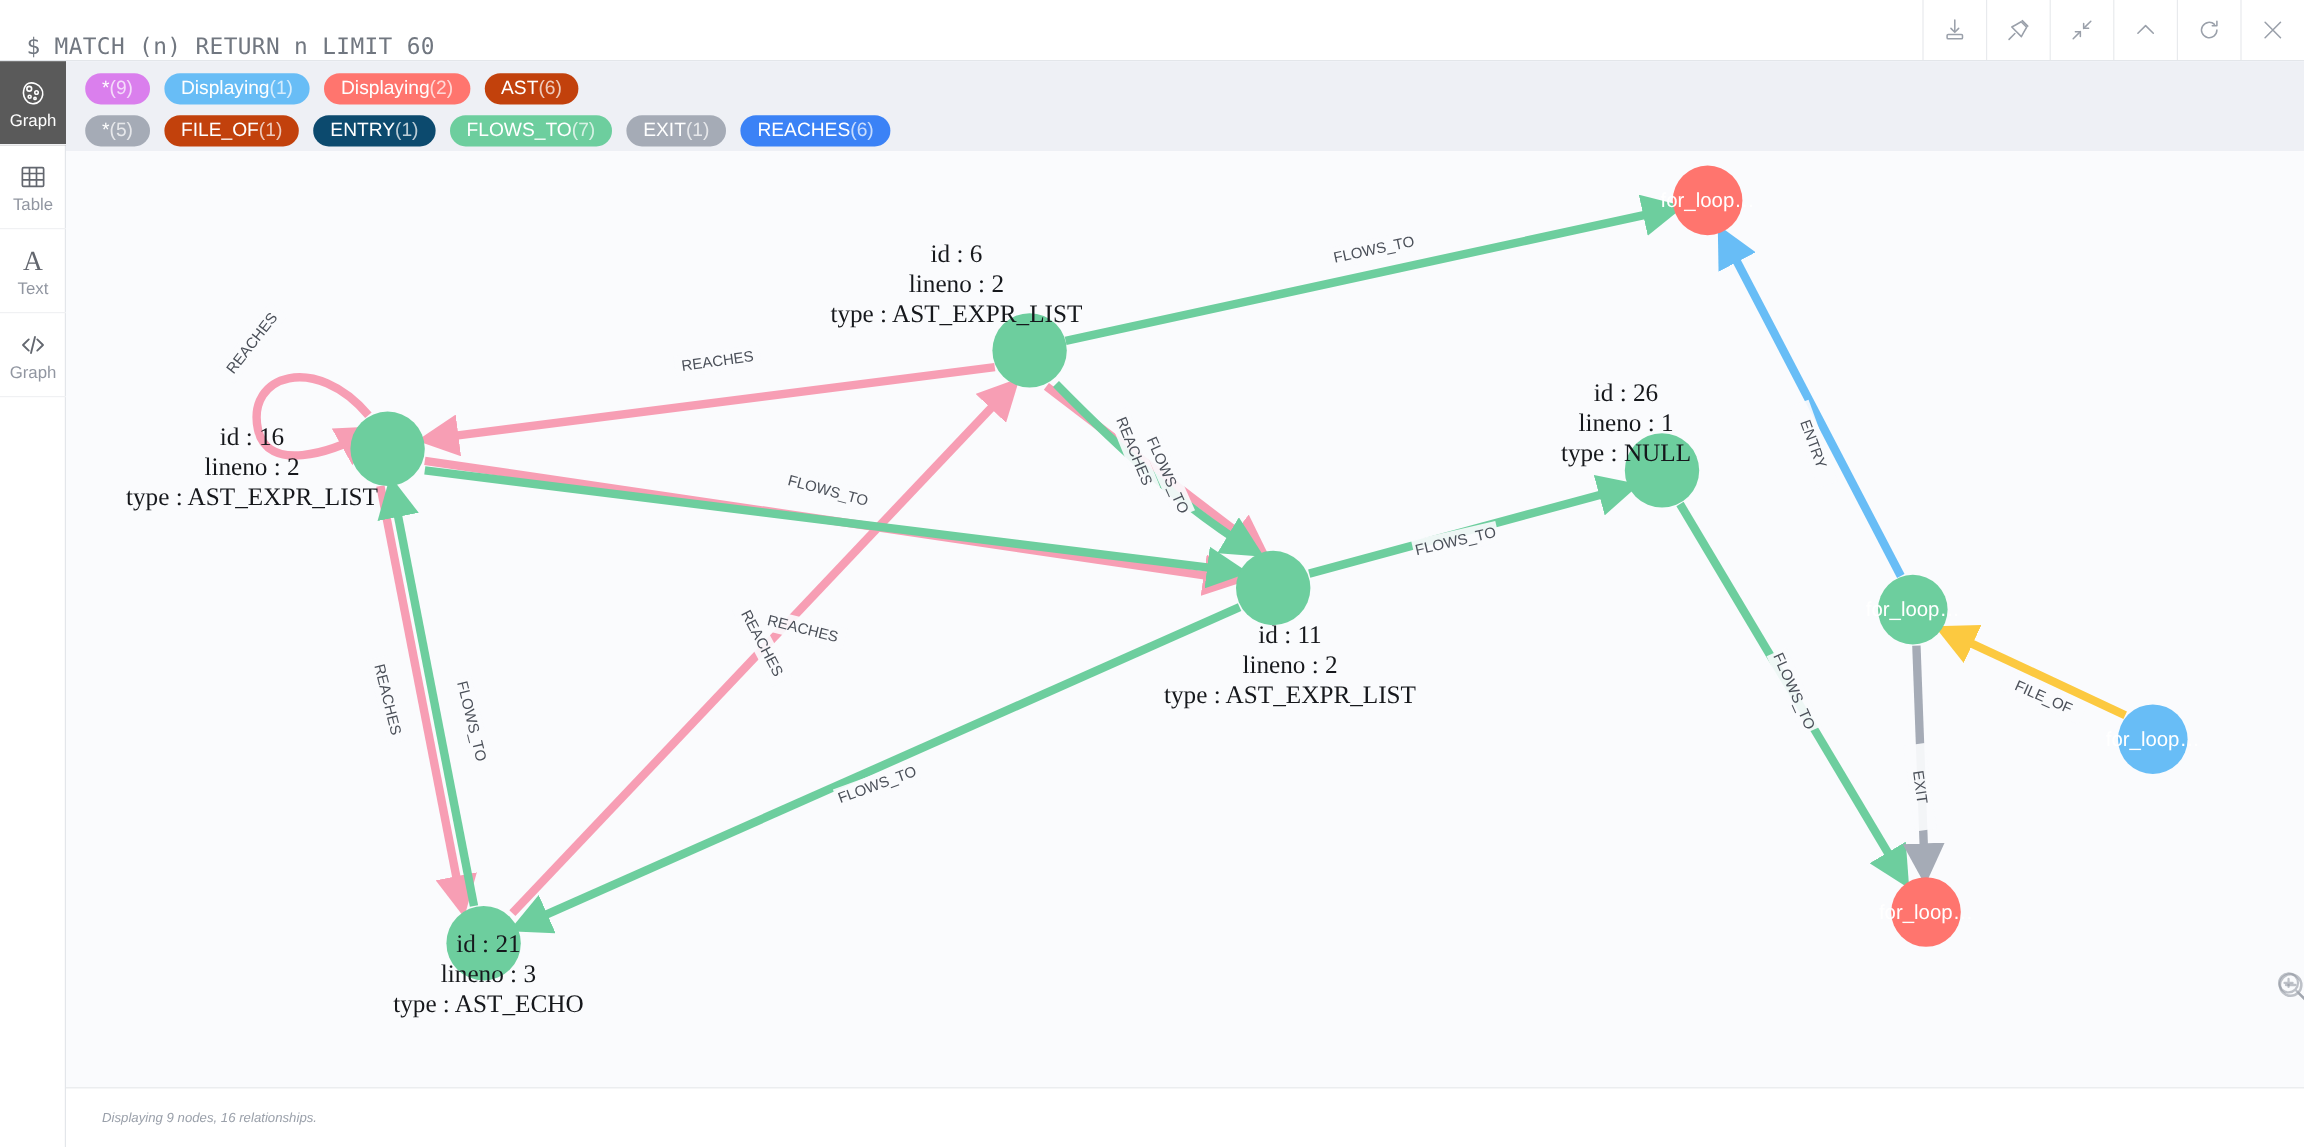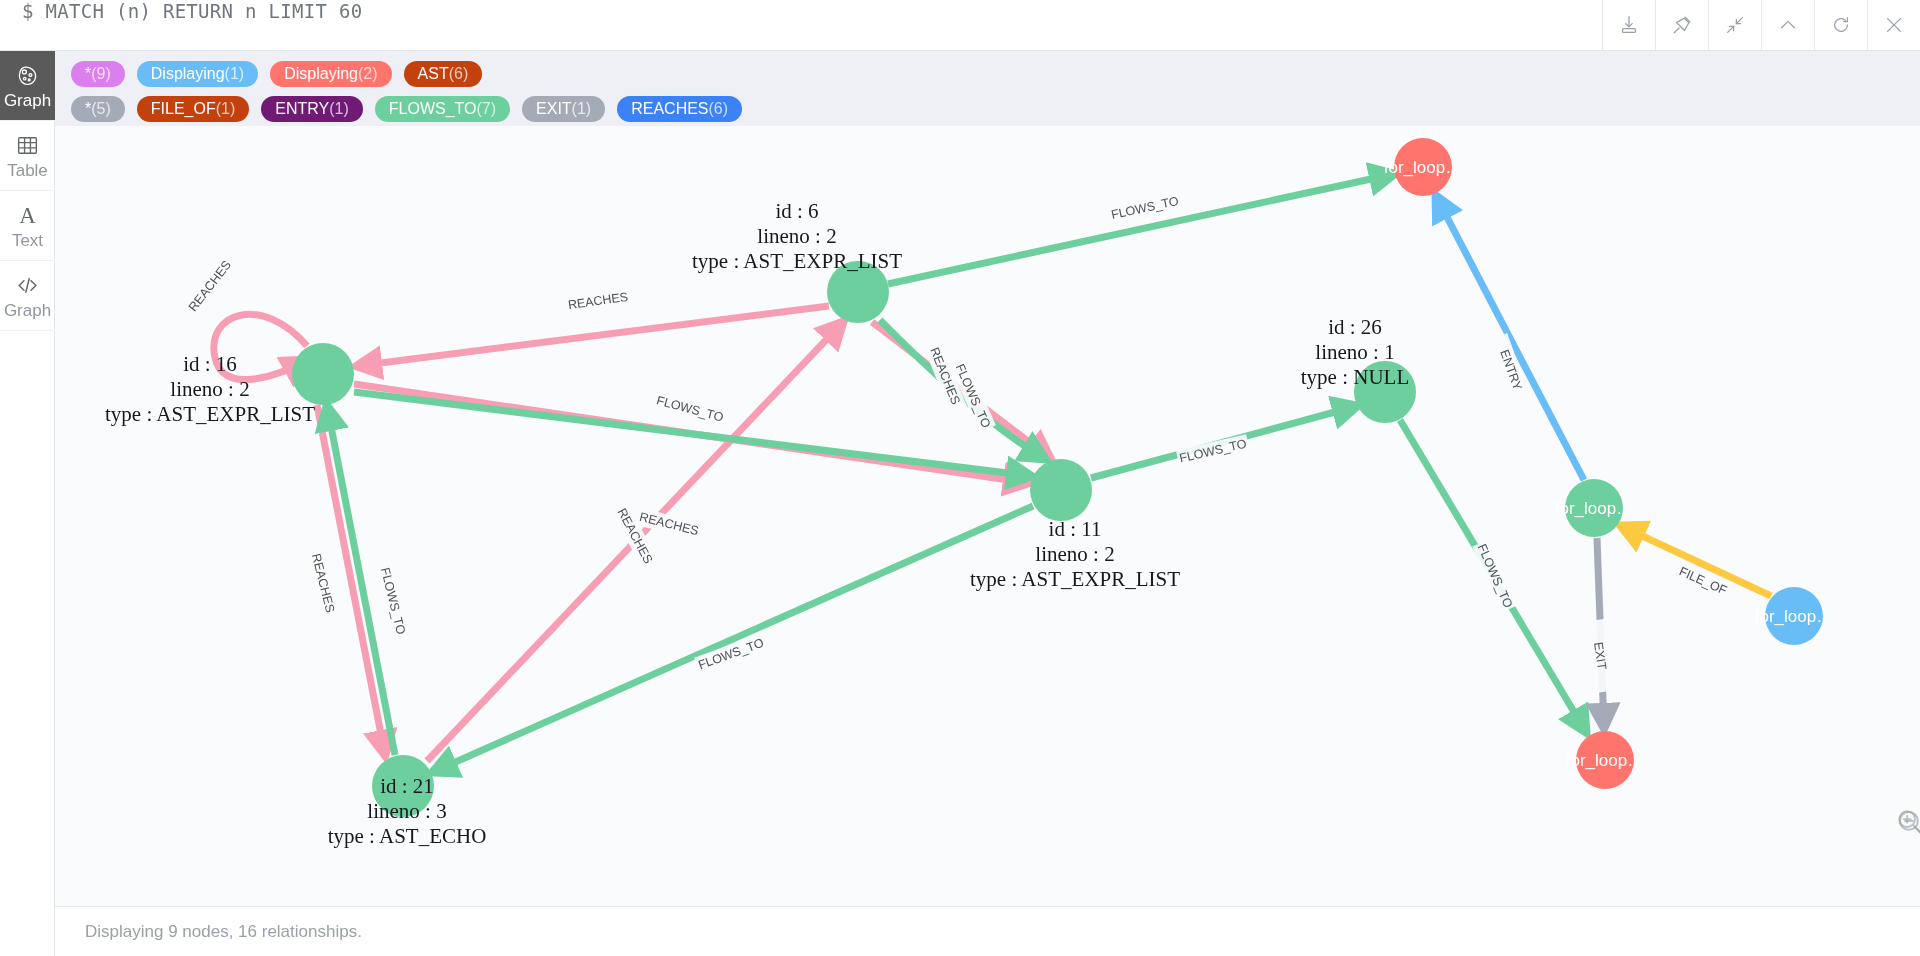--- a/index.html
+++ b/index.html
@@ -7,7 +7,7 @@
   .app{position:relative;width:1920px;height:956px;background:#fff;}
 
   
-  .querybar{position:absolute;left:0;top:0;width:1920px;height:51px;background:#fff;border-bottom:1px solid #e3e6ea;box-sizing:border-box;display:flex;align-items:flex-start;}
+  .querybar{position:absolute;left:0;top:0;width:1920px;height:51px;background:#fff;border-bottom:1px solid #e3e6ea;box-sizing:border-box;display:flex;align-items:flex-end;}
   .q-prompt{font-family:"DejaVu Sans Mono","Liberation Mono",monospace;font-size:19px;color:#717780;padding-left:22px;letter-spacing:.3px;white-space:pre;}
   .q-tools{position:absolute;right:0;top:0;height:50px;display:flex;align-items:stretch;}
   .q-btn{width:52px;height:50px;display:flex;align-items:center;justify-content:center;border-left:1px solid #e8eaed;cursor:pointer;}

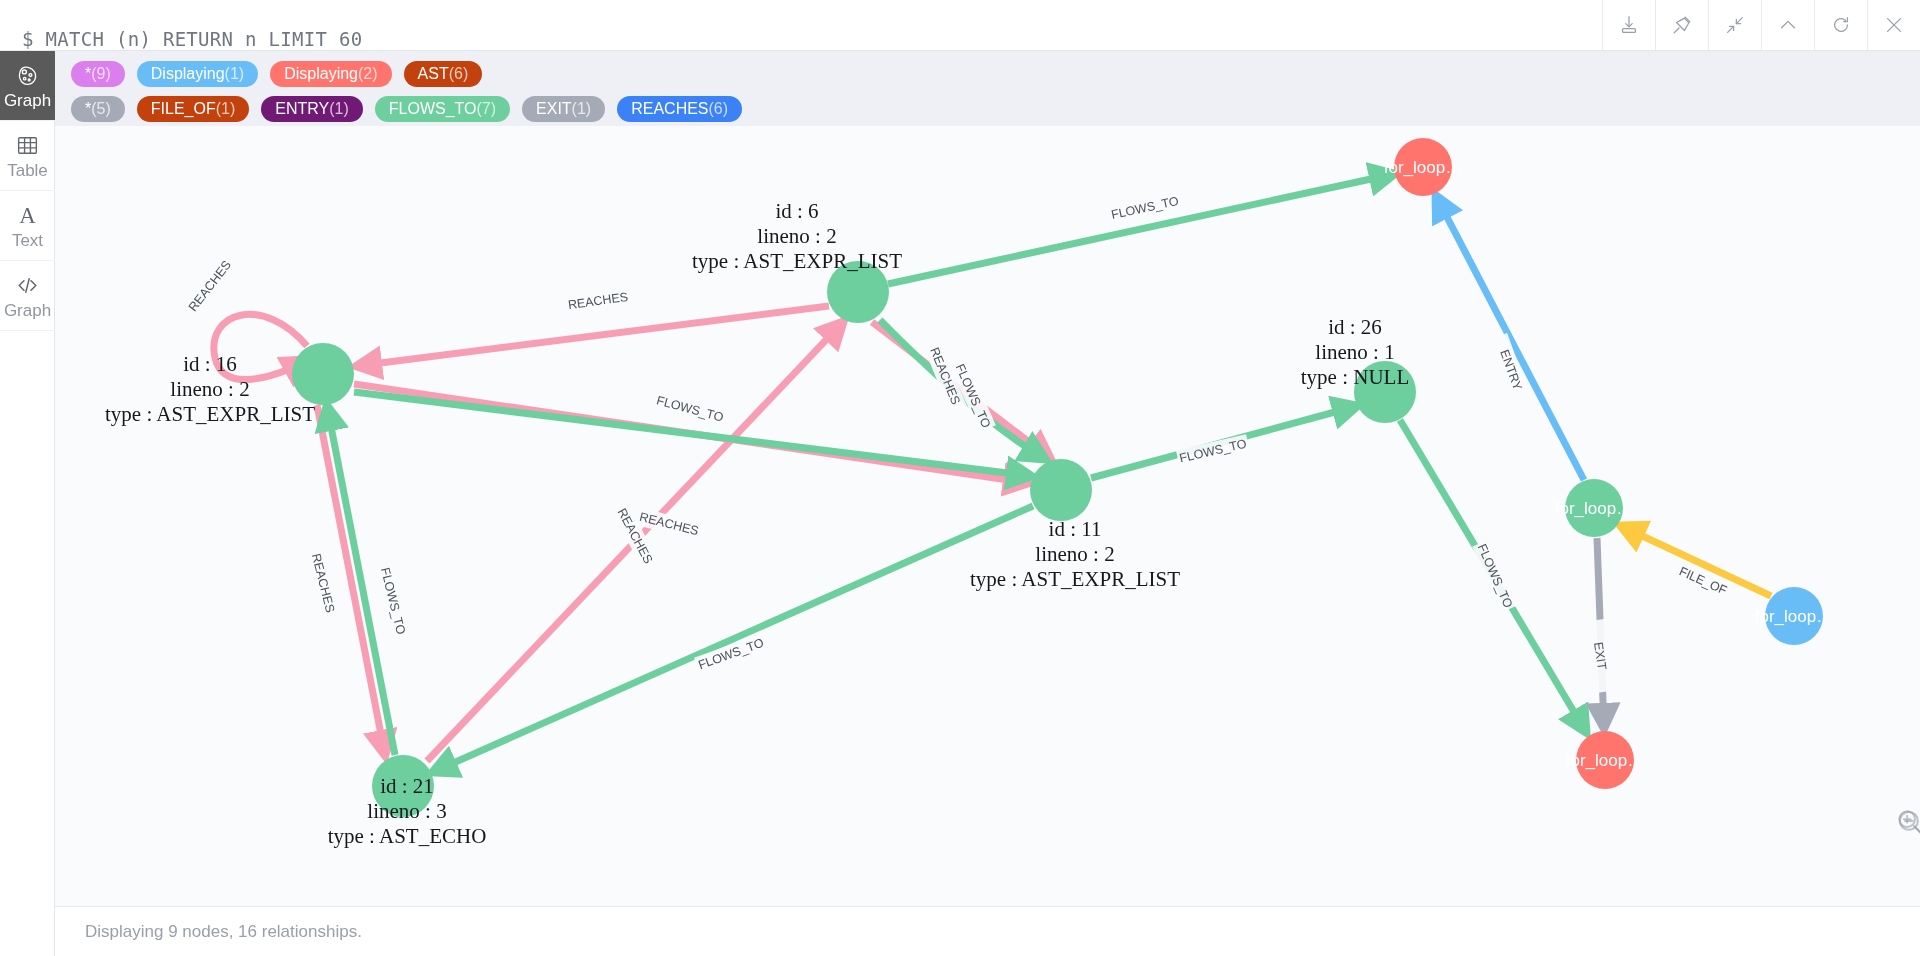--- a/index.html
+++ b/index.html
@@ -16,7 +16,7 @@
   
   .rail{position:absolute;left:0;top:51px;width:55px;height:905px;background:#fff;border-right:1px solid #e3e6ea;box-sizing:border-box;}
   .rail-item{width:55px;height:70px;display:flex;flex-direction:column;align-items:center;justify-content:center;gap:3px;cursor:pointer;border-bottom:1px solid #f0f1f3;box-sizing:border-box;}
-  .rail-item .rl{font-size:17px;color:#9196a1;line-height:1;}
+  .rail-item .rl{font-size:14px;color:#9196a1;line-height:1;}
   .rail-item.active{background:#5a5a5a;}
   .rail-item.active .rl{color:#fff;}
   .rail-icon{height:26px;display:flex;align-items:center;justify-content:center;}

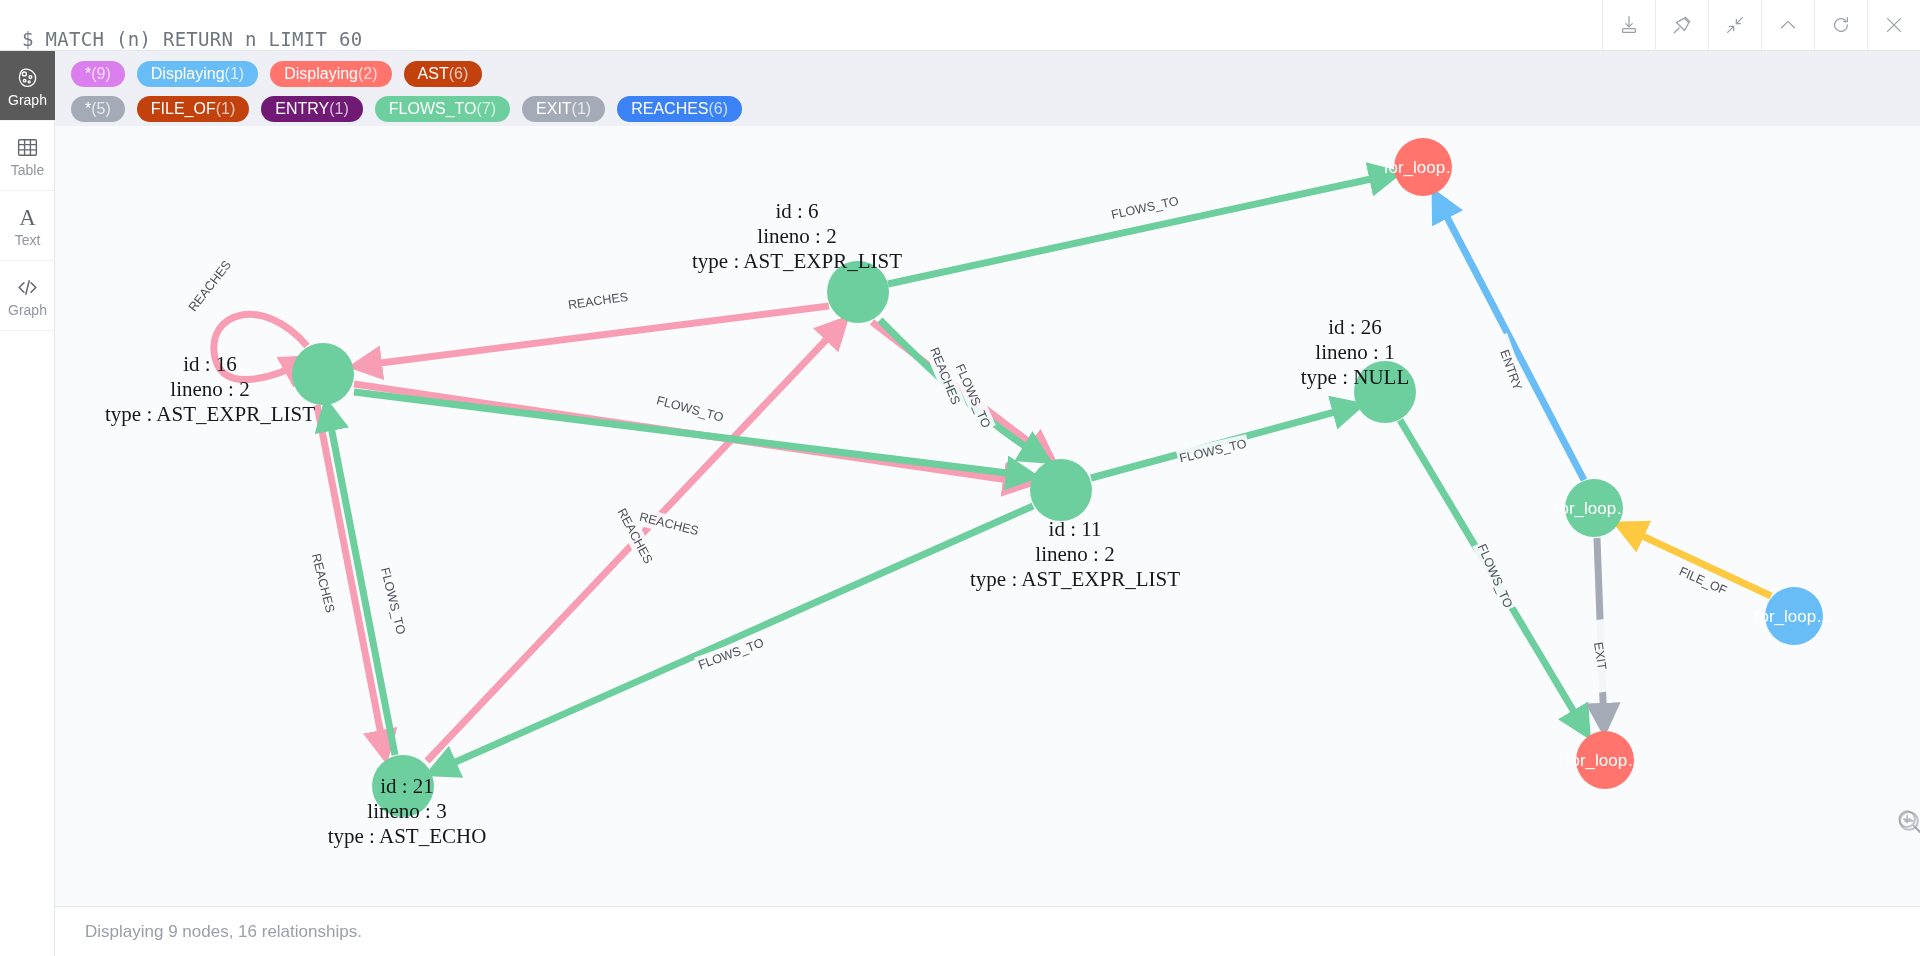--- a/index.html
+++ b/index.html
@@ -141,7 +141,7 @@
     <div class="chiprow" id="row-rels">
         <div class="chip" style="background: rgb(165, 171, 182);"><span>*</span><span class="cnt">(5)</span></div>
         <div class="chip" style="background: #c2410c;"><span>FILE_OF</span><span class="cnt">(1)</span></div>
-        <div class="chip" style="background: #701a75;"><span>ENTRY</span><span class="cnt">(1)</span></div>
+        <div class="chip" style="background: #0c4a6e;"><span>ENTRY</span><span class="cnt">(1)</span></div>
         <div class="chip" style="background: rgb(109, 206, 158); text-align: right;"><span>FLOWS_TO</span><span class="cnt">(7)</span></div>
         <div class="chip" style="background: rgb(165, 171, 182);"><span>EXIT</span><span class="cnt">(1)</span></div>
         <div class="chip" style="background: #3b82f6;"><span>REACHES</span><span class="cnt">(6)</span></div>

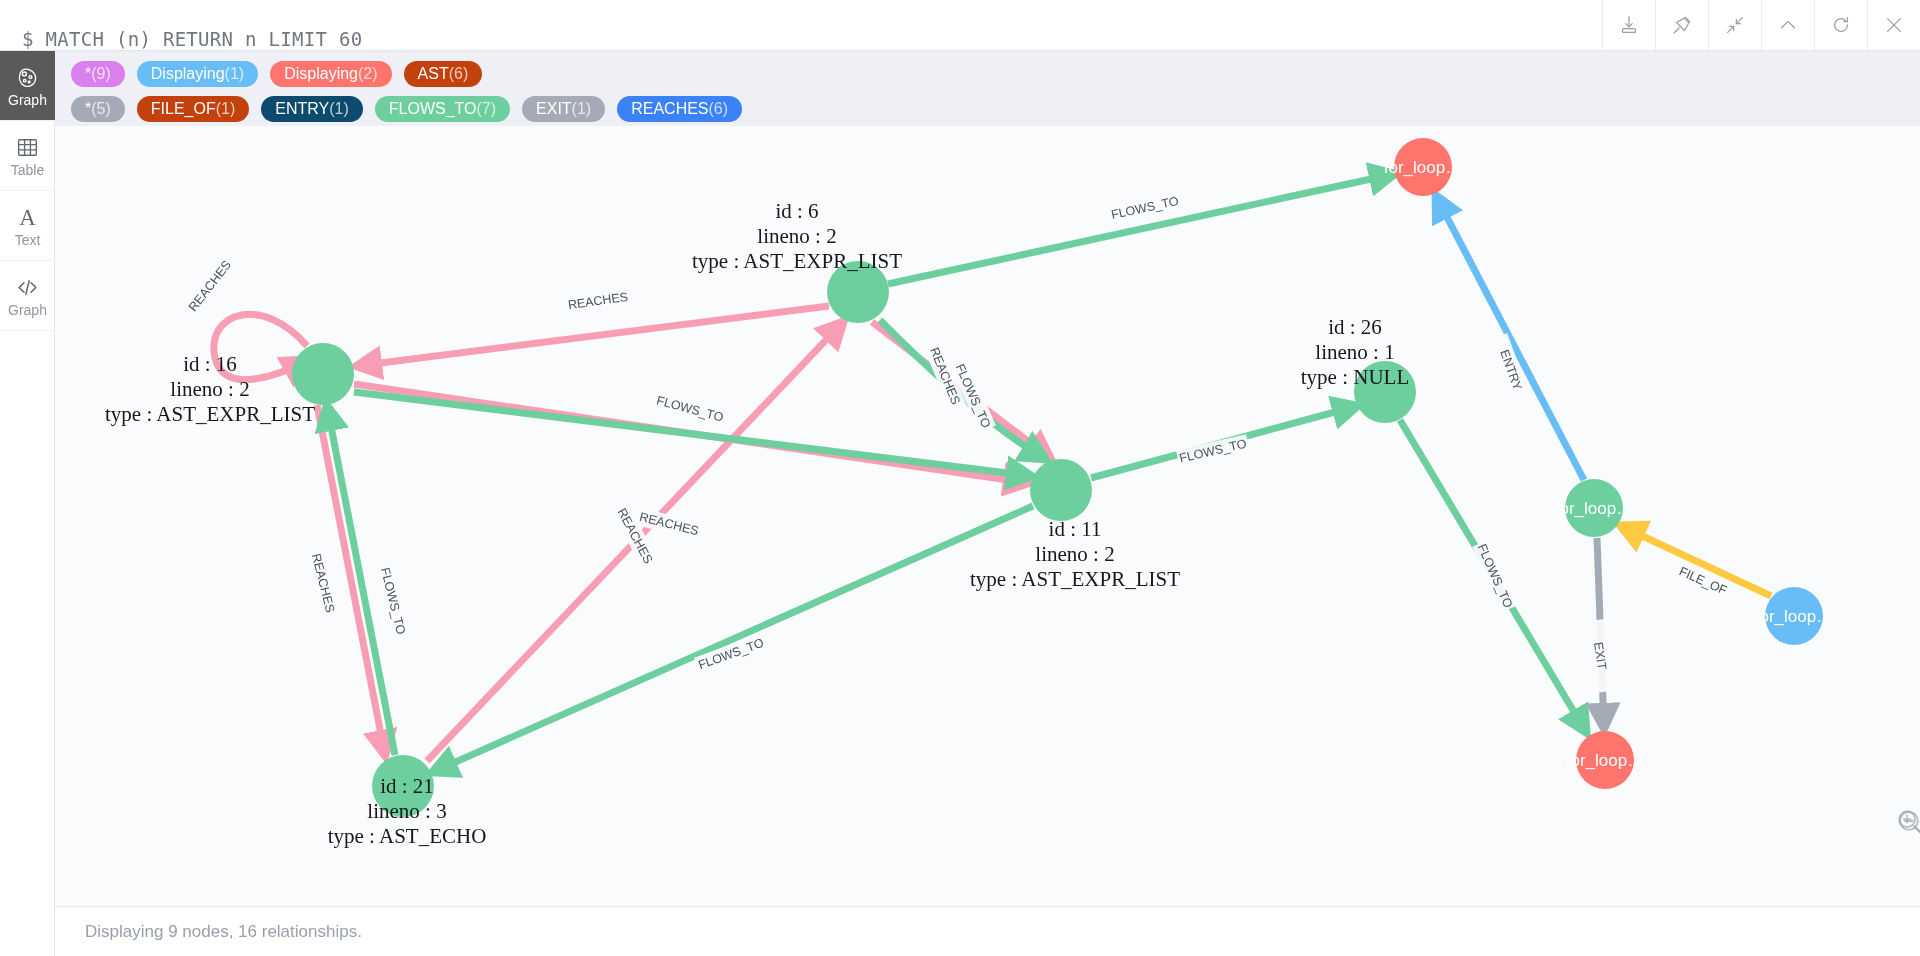--- a/index.html
+++ b/index.html
@@ -31,7 +31,7 @@
   .canvas{position:absolute;left:55px;top:126px;width:1865px;height:780px;background:#fafbfd;overflow:hidden;}
   .canvas svg{position:absolute;left:0;top:0;}
   .status{position:absolute;left:55px;top:906px;width:1865px;height:50px;background:#fff;border-top:1px solid #e7e9ec;box-sizing:border-box;display:flex;align-items:center;padding-left:30px;}
-  .status span{font-size:17px;color:#9aa0aa;}
+  .status span{font-size:11px;color:#9aa0aa;font-style:italic;}
 
   .zoomctl{position:absolute;right:26px;bottom:78px;display:flex;flex-direction:column;gap:22px;align-items:center;}
   .zbtn{cursor:pointer;opacity:.55;}

